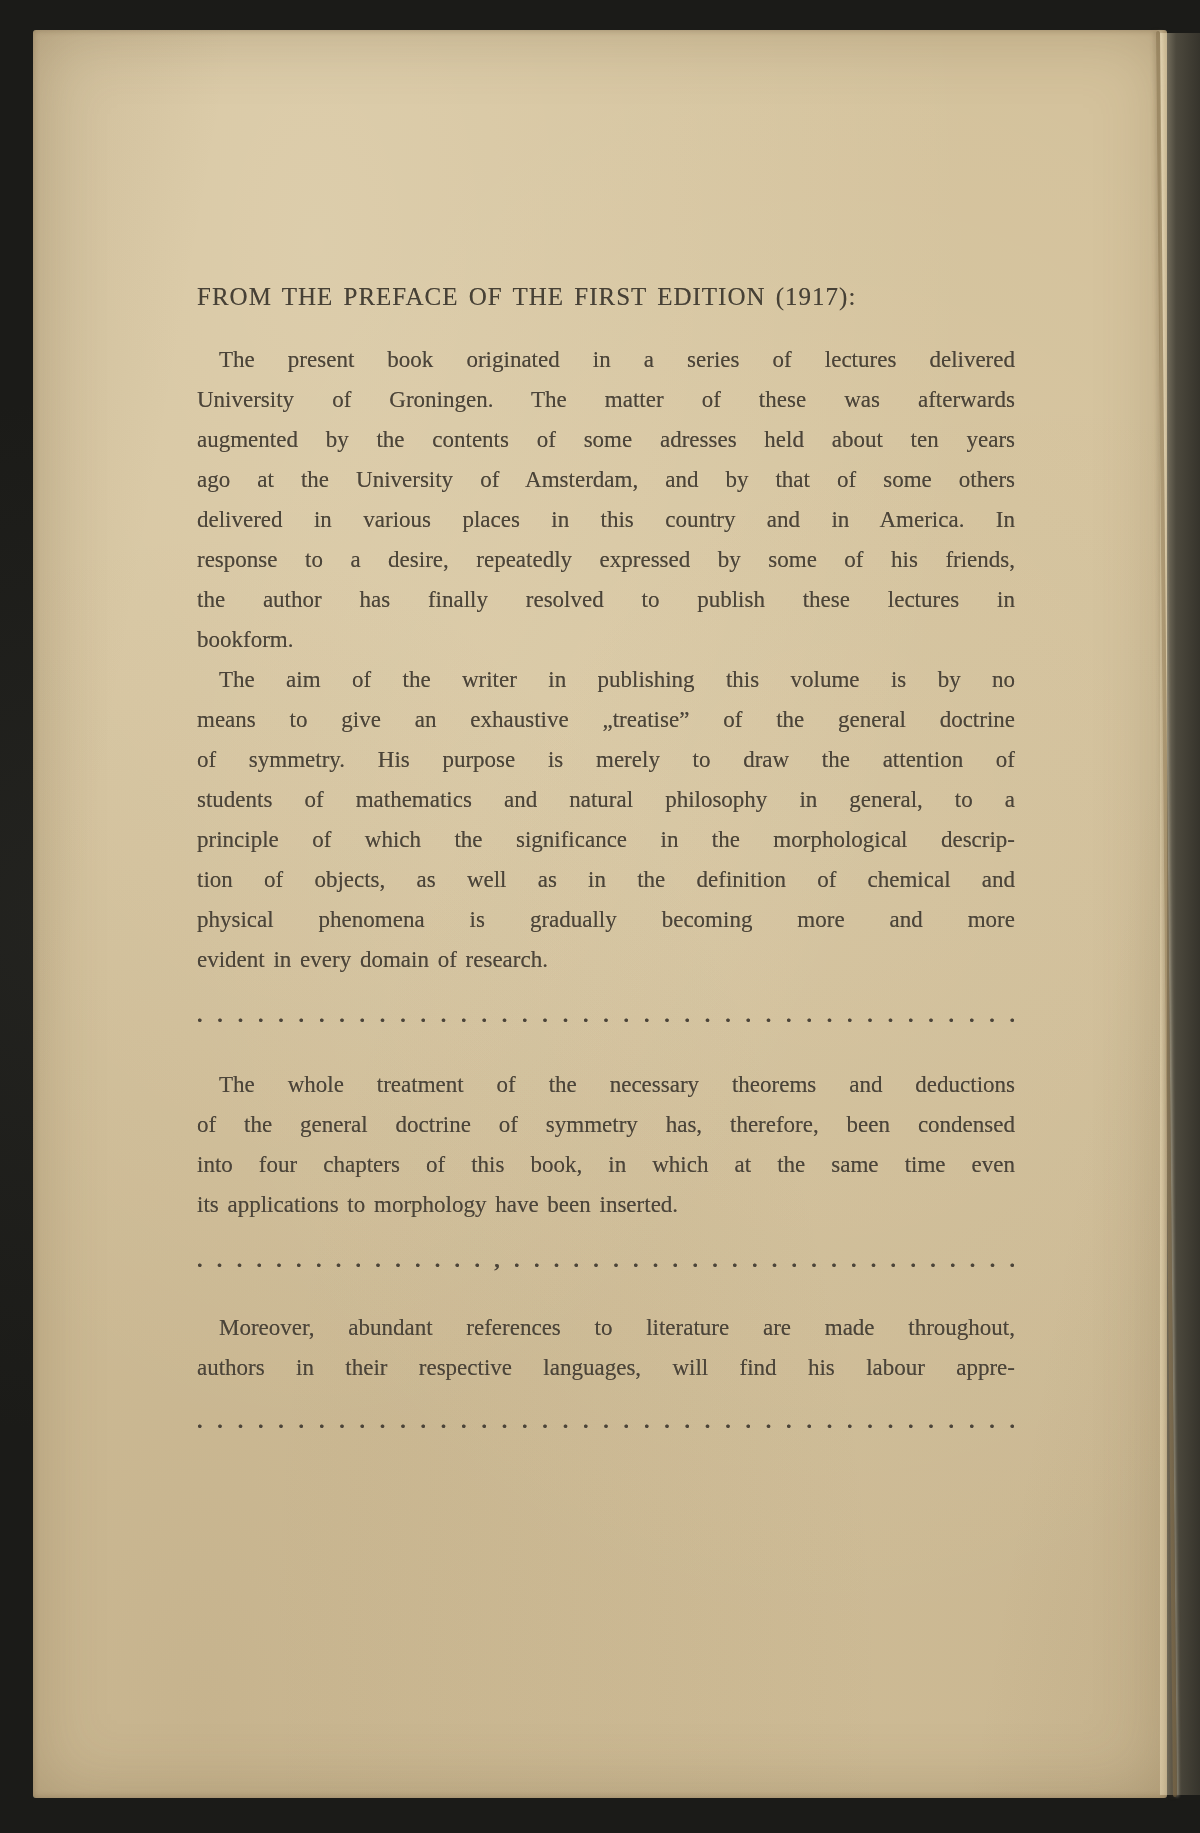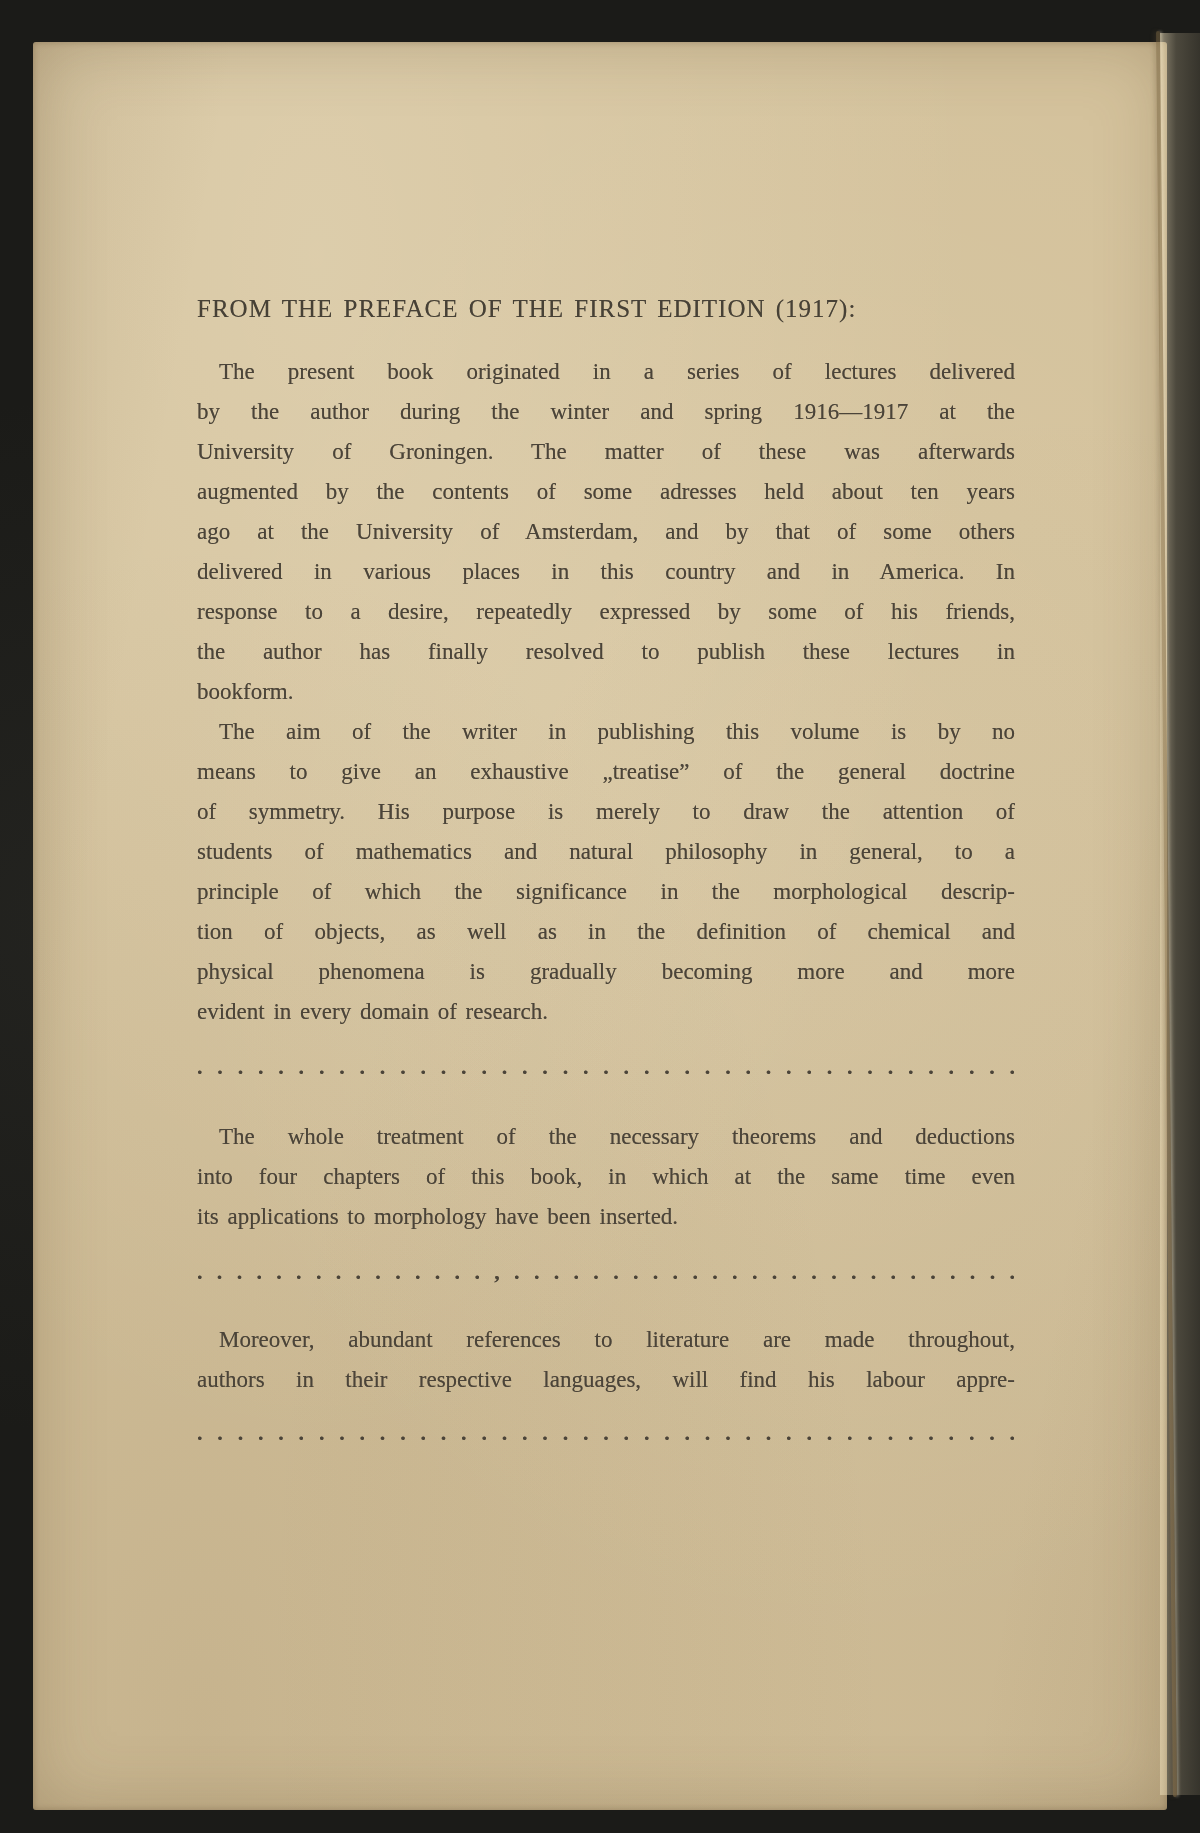--- a/index.html
+++ b/index.html
@@ -26,7 +26,7 @@
   .page {
     position: absolute;
     left: 33px;
-    top: 42px;
+    top: 30px;
     width: 1134px; 
     height: 1768px;
     background-color: #d4c29c;

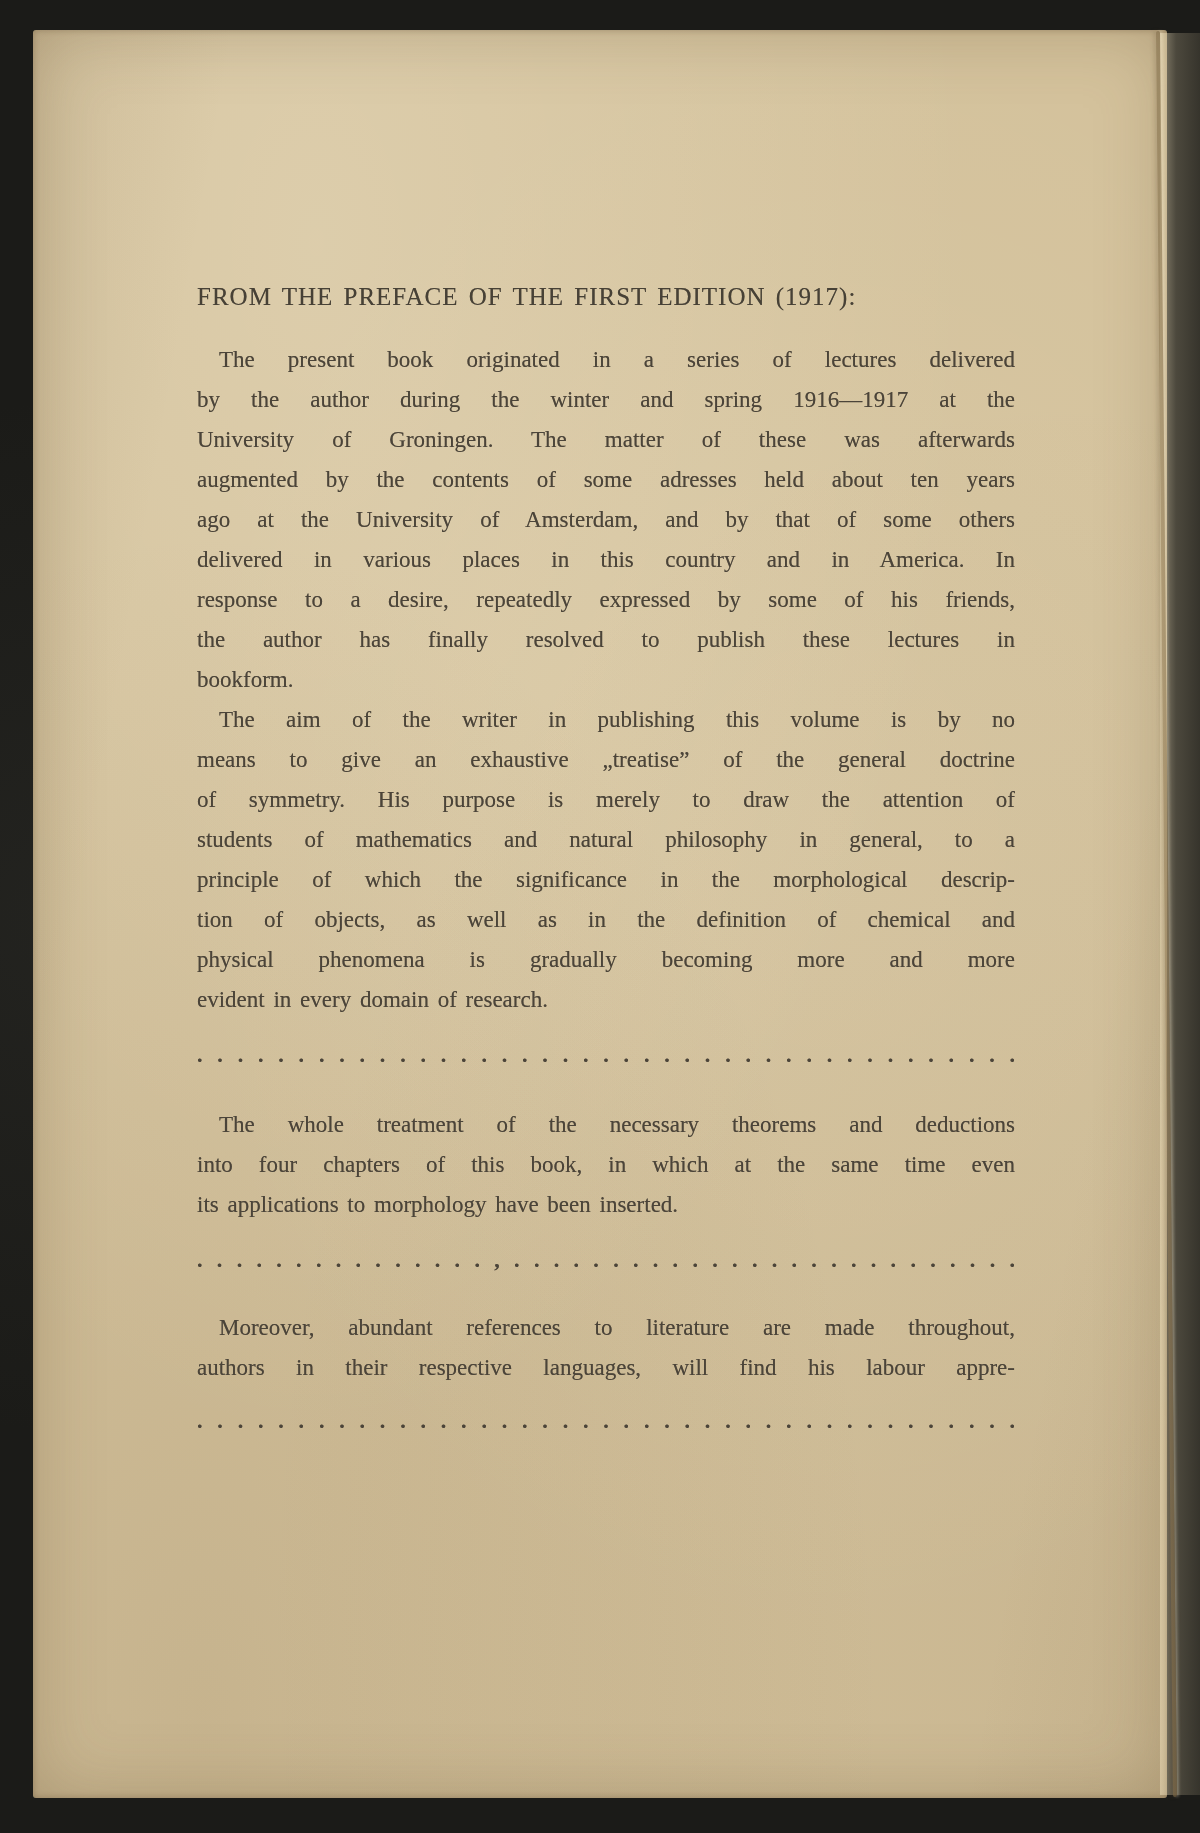--- a/index.html
+++ b/index.html
@@ -129,7 +129,6 @@
 
       <div class="para para-1">
         <div class="line para-start">The present book originated in a series of lectures delivered</div>
-        <div class="line">by the author during the winter and spring 1916—1917 at the</div>
         <div class="line">University of Groningen. The matter of these was afterwards</div>
         <div class="line">augmented by the contents of some adresses held about ten years</div>
         <div class="line">ago at the University of Amsterdam, and by that of some others</div>

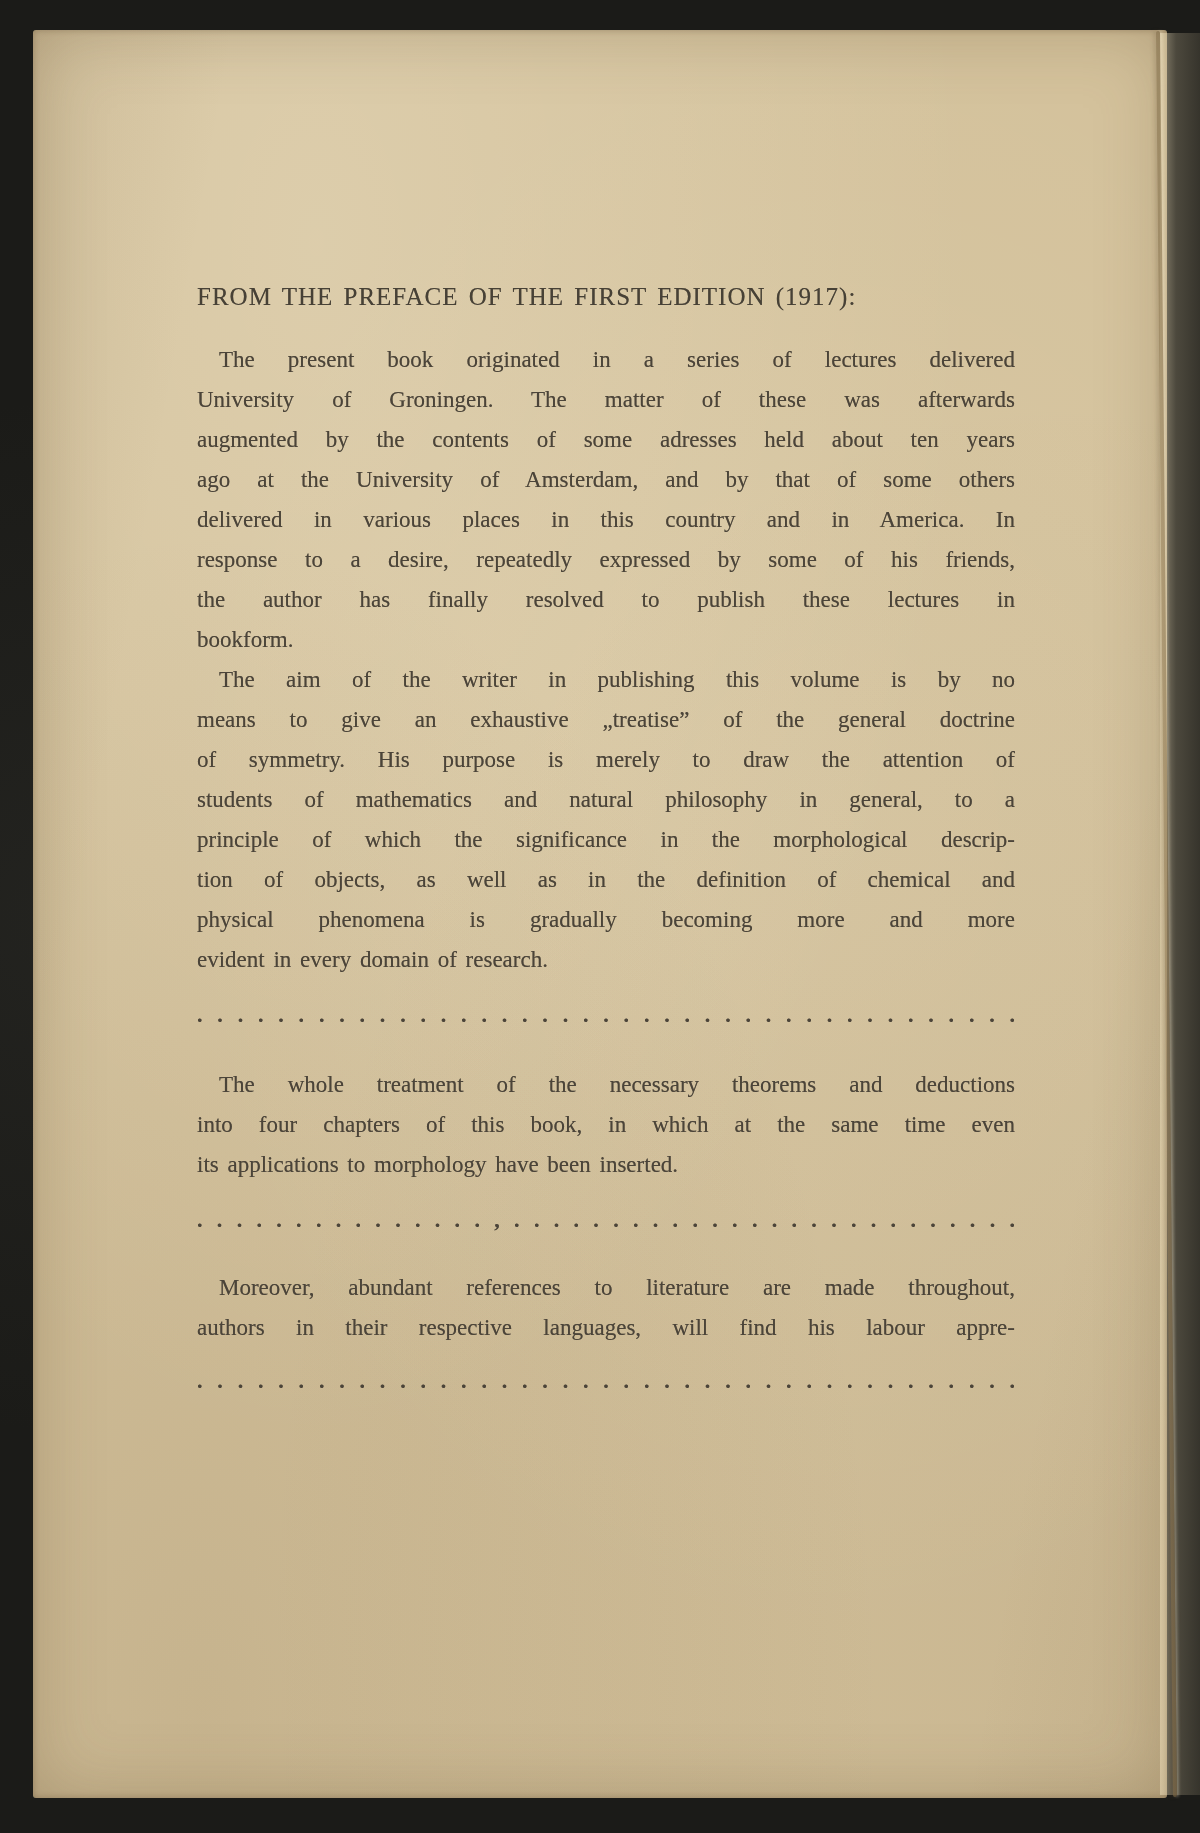--- a/index.html
+++ b/index.html
@@ -153,6 +153,7 @@
 
       <div class="para para-3">
         <div class="line para-start">The whole treatment of the necessary theorems and deductions</div>
+        <div class="line">of the general doctrine of symmetry has, therefore, been condensed</div>
         <div class="line">into four chapters of this book, in which at the same time even</div>
         <div class="line para-end">its applications to morphology have been inserted.</div>
       </div>

